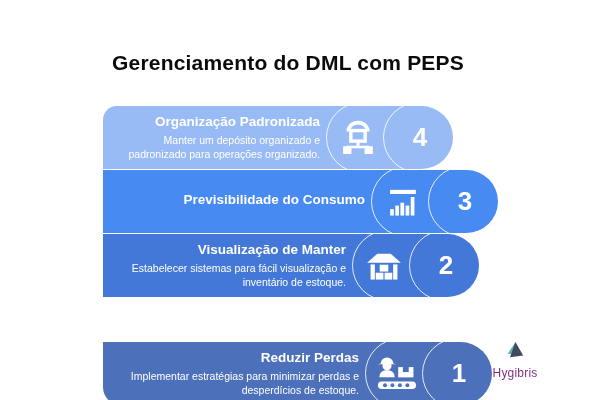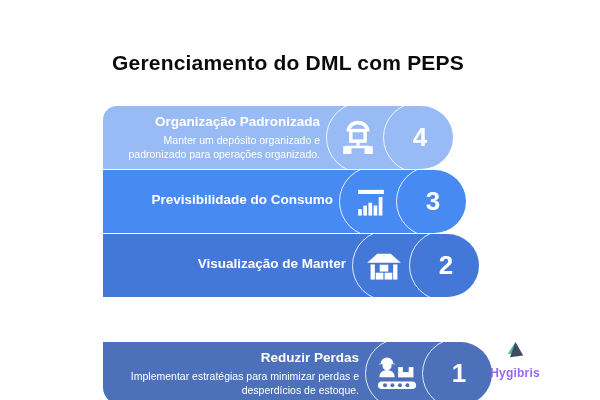--- a/index.html
+++ b/index.html
@@ -75,7 +75,7 @@
         </div>
         <div class="num">4</div>
       </div>
-      <div class="row" style="background: rgb(71, 138, 242); color: rgb(71, 138, 242);">
+      <div class="row" style="background: rgb(71, 138, 242); color: rgb(71, 138, 242); padding-left: 32px;">
         <div class="txt">
           <div class="rt">Previsibilidade do Consumo</div>
         </div>

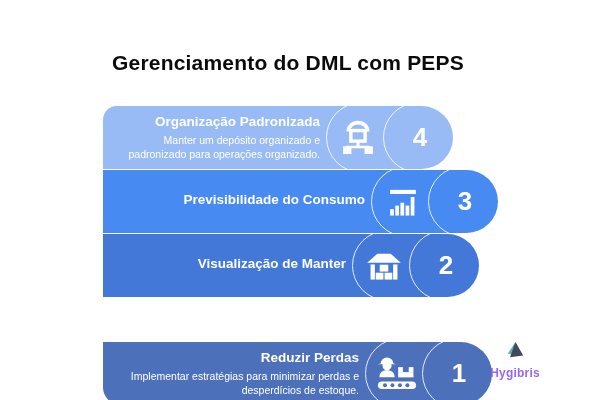--- a/index.html
+++ b/index.html
@@ -96,6 +96,7 @@
       <div class="row" style="background: rgb(68, 120, 216); color: rgb(68, 120, 216);">
         <div class="txt">
           <div class="rt">Visualização de Manter</div>
+          <div class="rd">Estabelecer sistemas para fácil visualização e inventário de estoque.</div>
         </div>
         <div class="cap cap-outer"></div>
         <div class="cap cap-inner"></div>

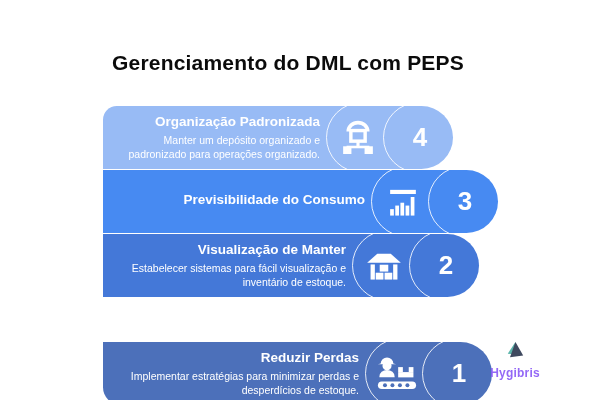--- a/index.html
+++ b/index.html
@@ -45,7 +45,7 @@
     position:absolute;right:16px;bottom:20px;width:90px;text-align:center;opacity:.92;
   }
   .wm-text{
-    display:block;font-size:12px;font-weight:700;color:#8b5cf6;
+    display:block;font-size:12px;font-weight:400;color:#701a75;
     filter:blur(.4px);letter-spacing:.2px;margin-top:1px;
   }
 </style>

